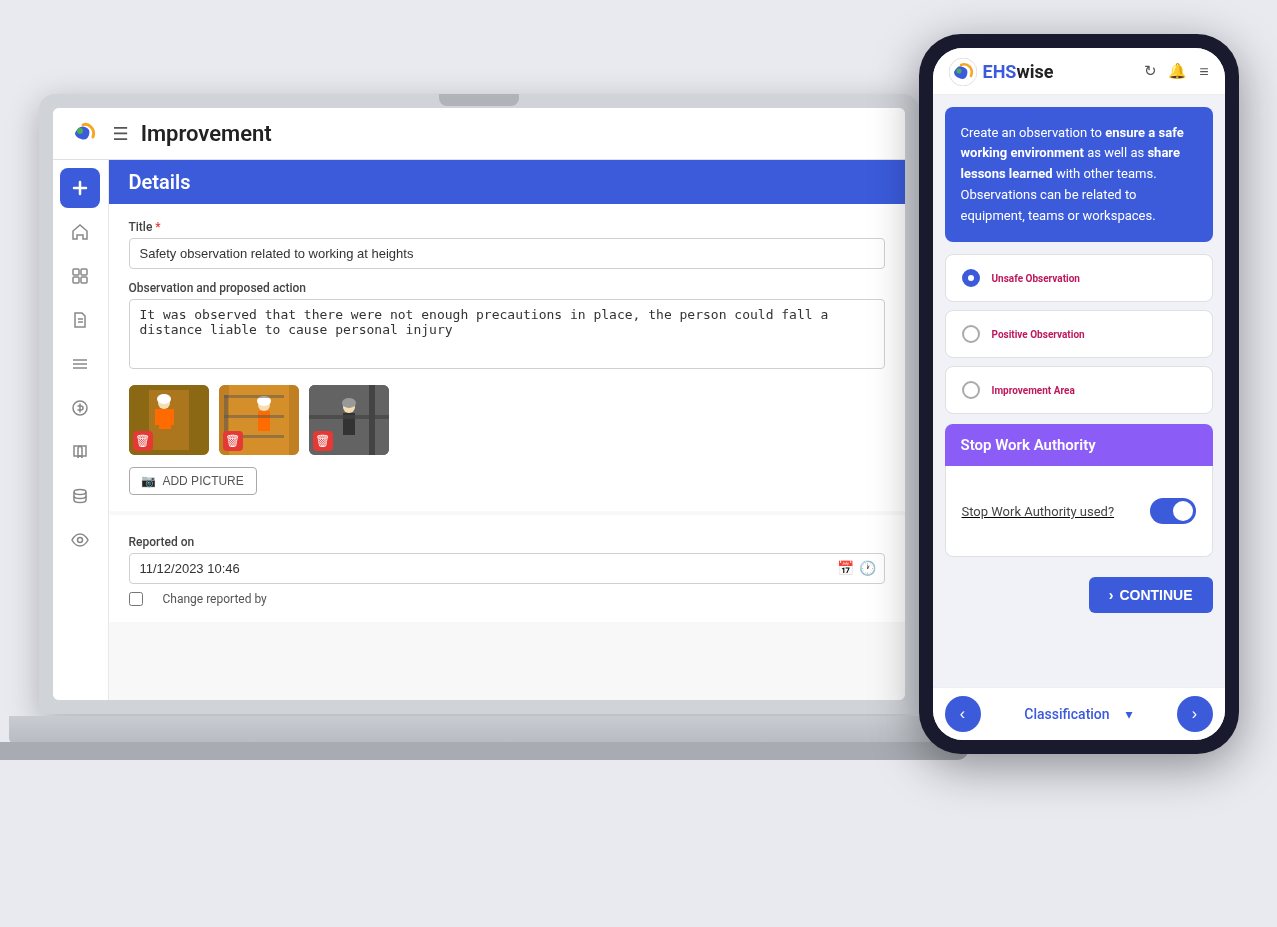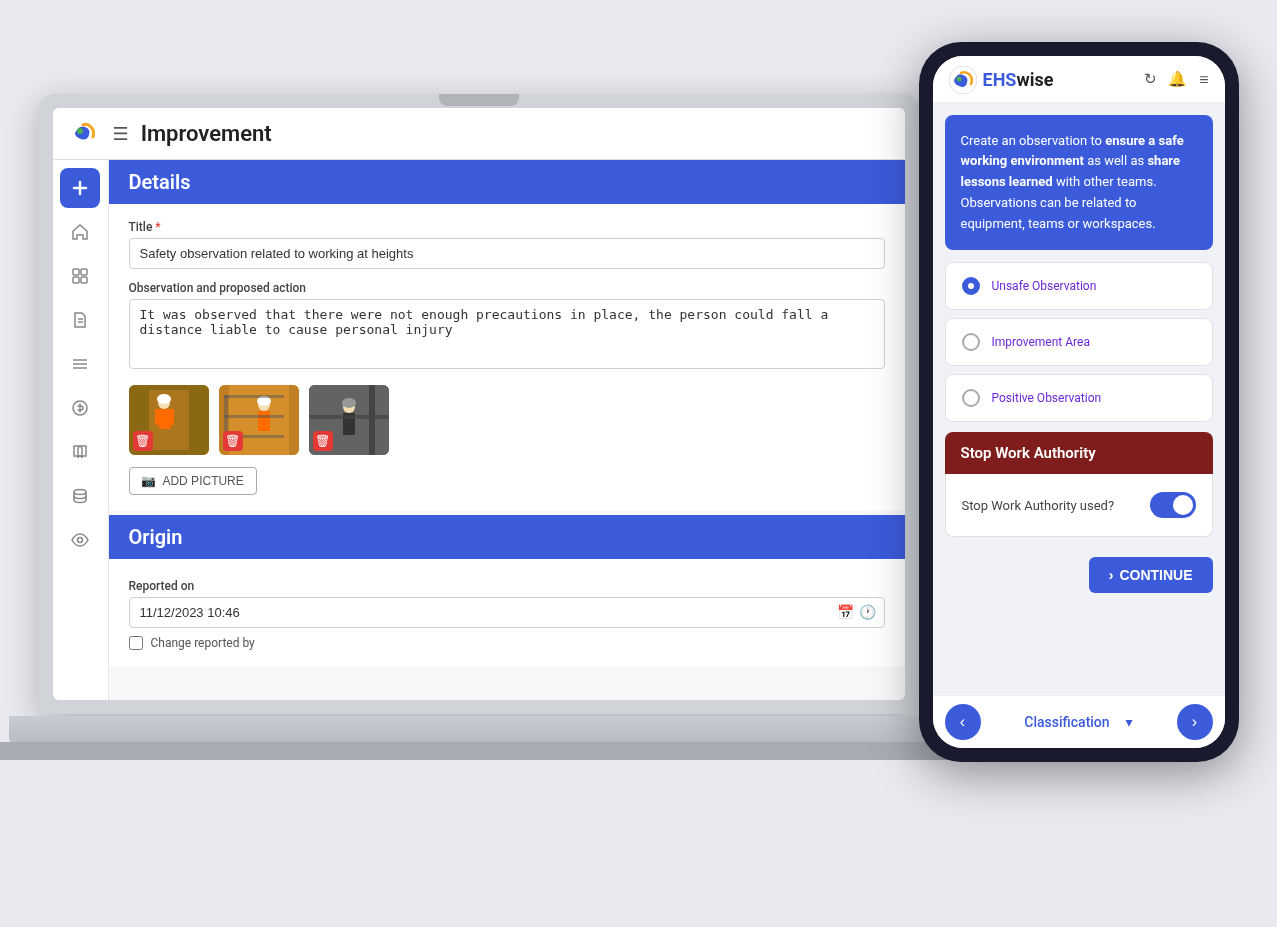--- a/index.html
+++ b/index.html
@@ -288,7 +288,7 @@
     .phone {
       position: absolute;
       right: 0;
-      top: 8px;
+      top: 0;
       width: 320px;
       height: 720px;
       background: #1a1a2e;

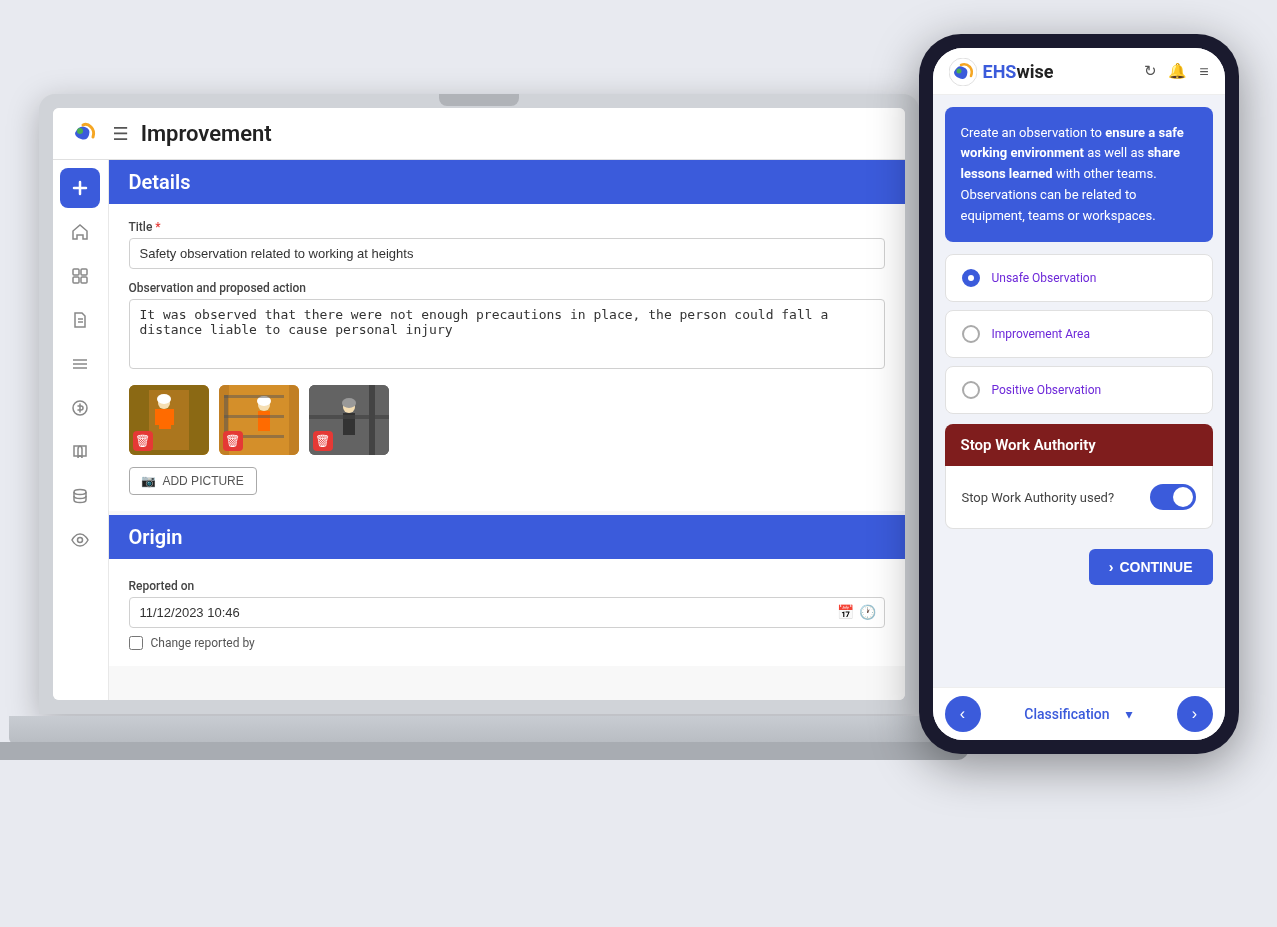--- a/index.html
+++ b/index.html
@@ -401,9 +401,9 @@
     }
 
     .radio-label {
-      font-size: 12px;
-      color: #6d28d9;
-      font-weight: 400;
+      font-size: 10px;
+      color: #be185d;
+      font-weight: 700;
     }
 
     .swa-section {

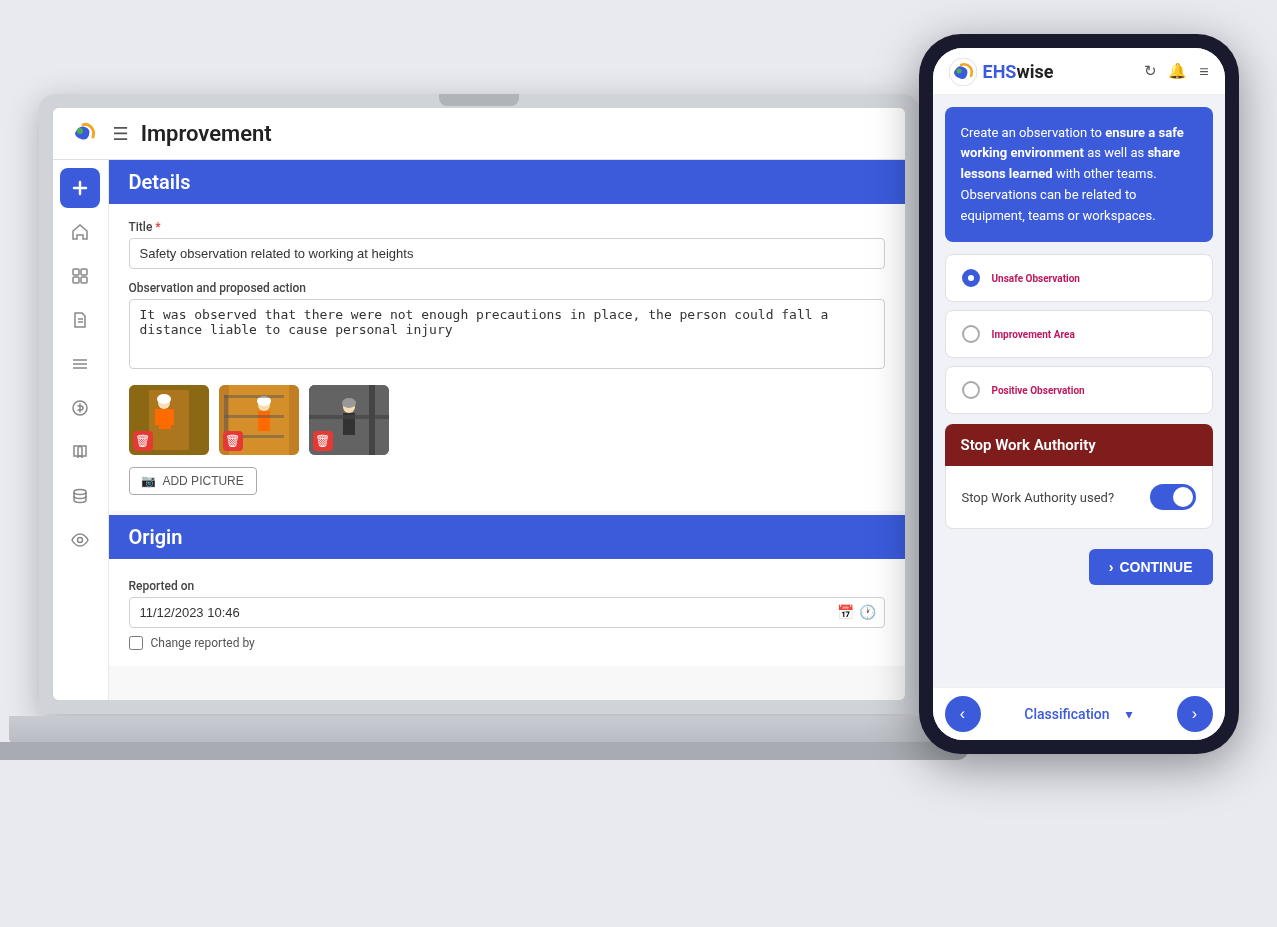--- a/index.html
+++ b/index.html
@@ -747,11 +747,11 @@
           </div>
           <div class="radio-option">
             <div class="radio-dot"></div>
-            <span class="radio-label">Improvement Area</span>
+            <span class="radio-label">Positive Observation</span>
           </div>
           <div class="radio-option">
             <div class="radio-dot"></div>
-            <span class="radio-label">Positive Observation</span>
+            <span class="radio-label">Improvement Area</span>
           </div>
         </div>
 

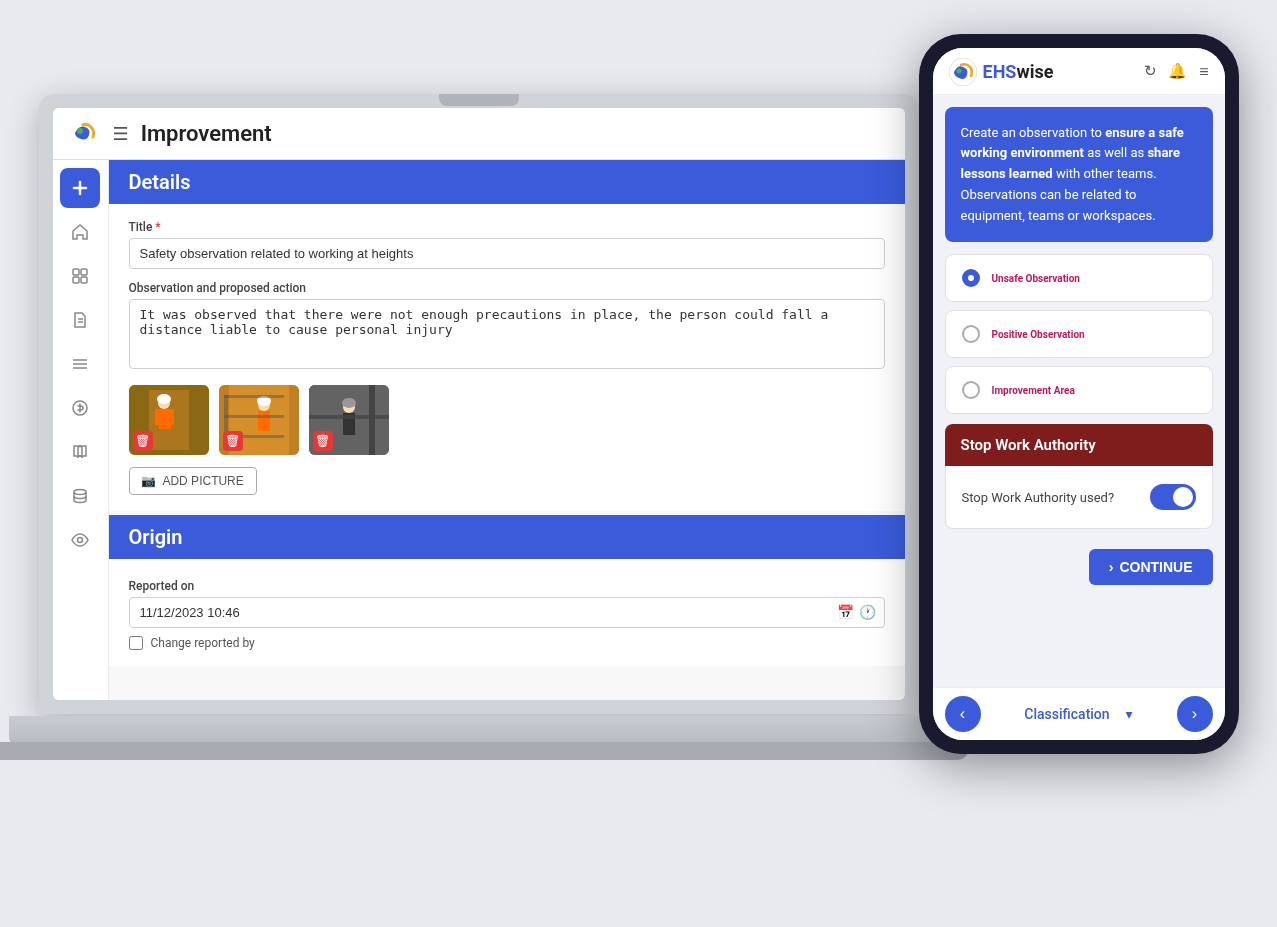--- a/index.html
+++ b/index.html
@@ -411,7 +411,7 @@
     }
 
     .swa-header {
-      background: #7f1d1d;
+      background: #8b5cf6;
       color: #fff;
       padding: 12px 16px;
       border-radius: 8px 8px 0 0;

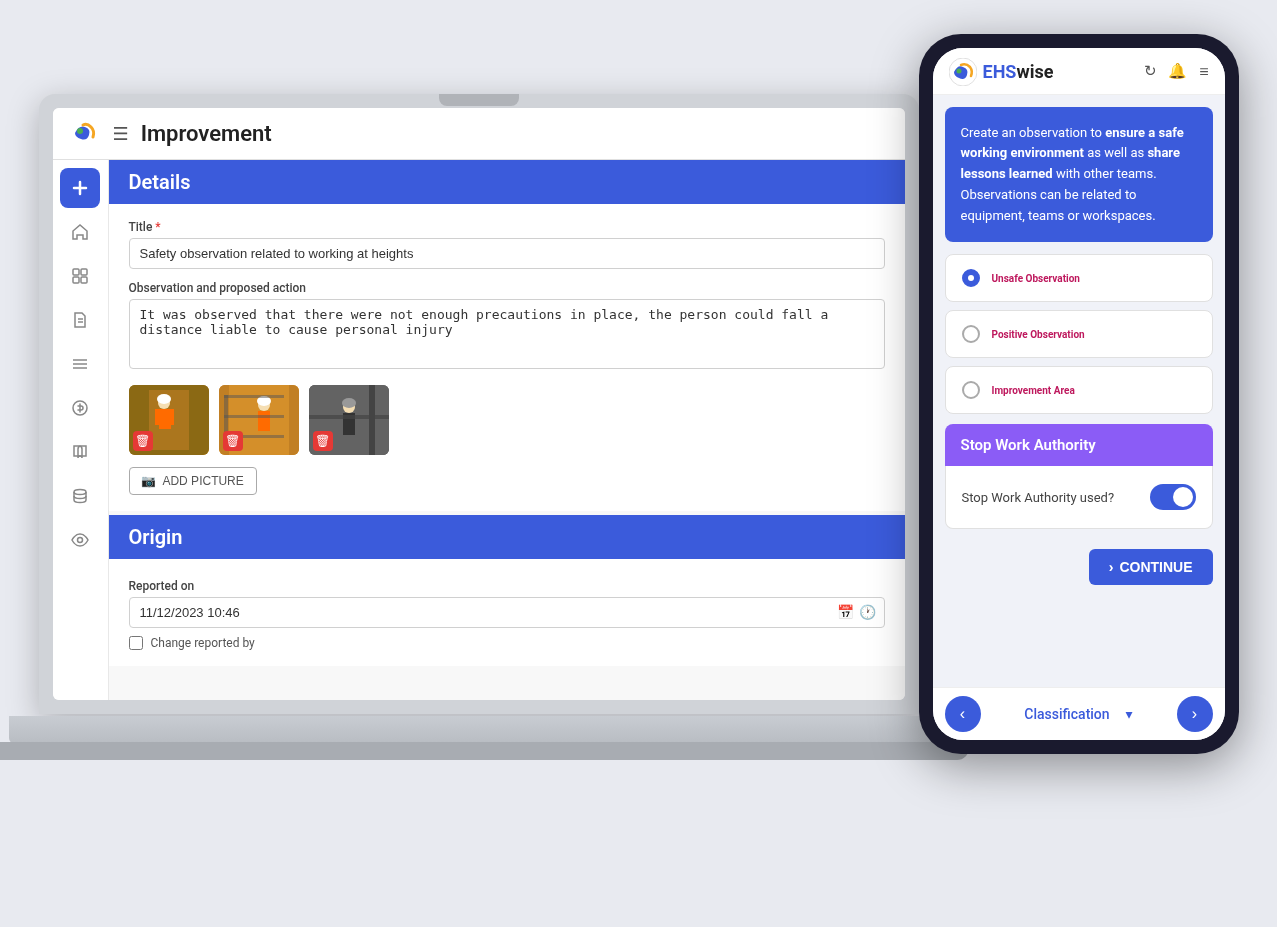--- a/index.html
+++ b/index.html
@@ -424,10 +424,11 @@
       border: 1px solid #e0e0e0;
       border-top: none;
       border-radius: 0 0 8px 8px;
-      padding: 18px 16px;
+      padding: 32px 16px;
       display: flex;
       align-items: center;
       justify-content: space-between;
+      text-decoration: underline;
     }
 
     .swa-label {

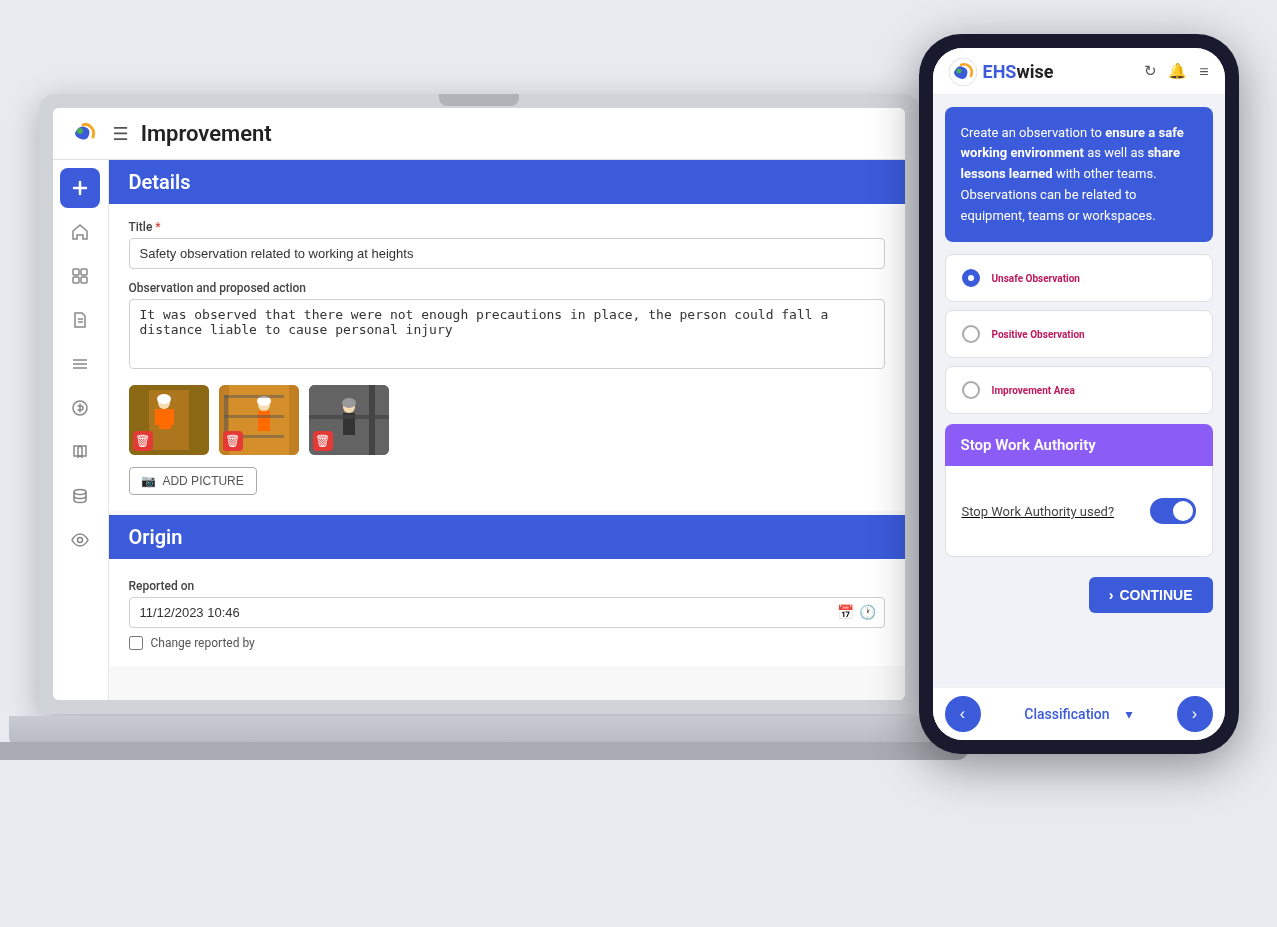--- a/index.html
+++ b/index.html
@@ -685,7 +685,6 @@
               </button>
             </div>
 
-            <div class="section-header">Origin</div>
             <div class="section-body">
               <div class="origin-row">
                 <div class="origin-field">

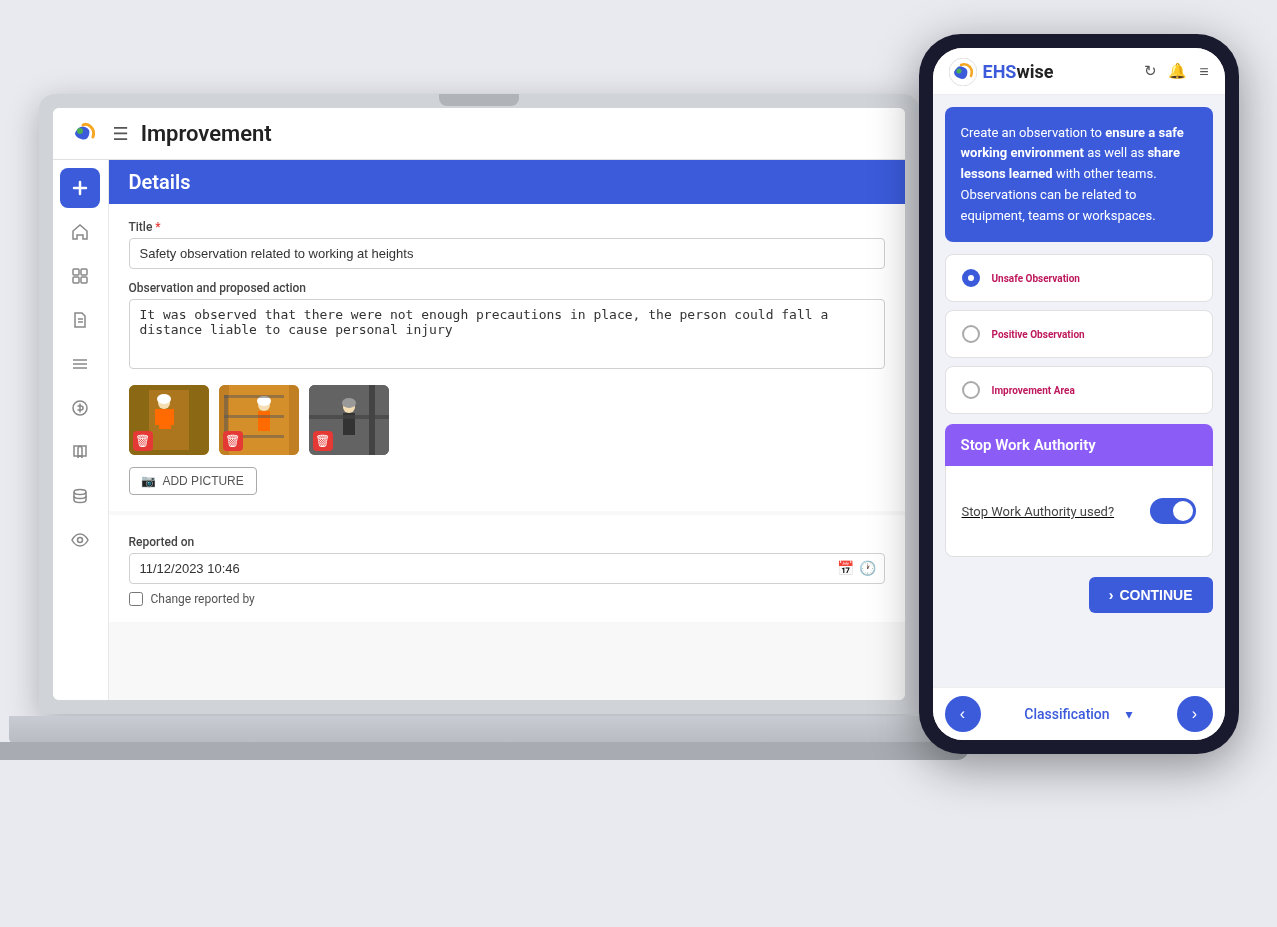--- a/index.html
+++ b/index.html
@@ -522,7 +522,7 @@
     .change-reported-wrap {
       display: flex;
       align-items: center;
-      gap: 8px;
+      gap: 20px;
       margin-top: 8px;
     }
 

